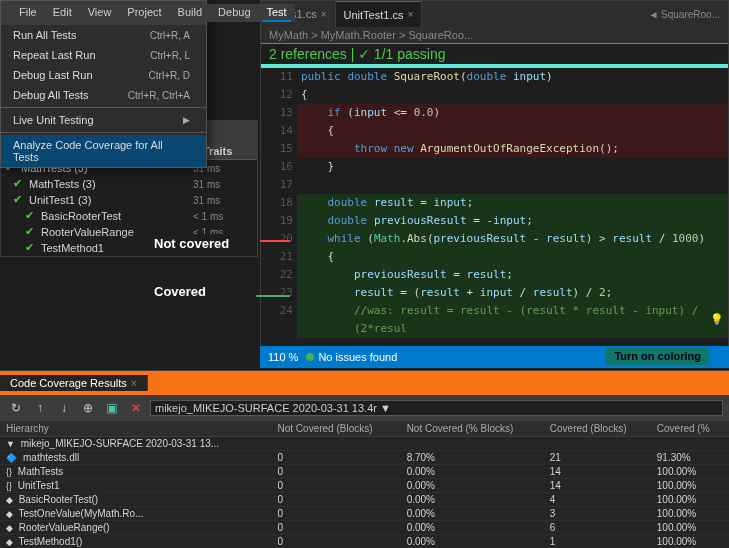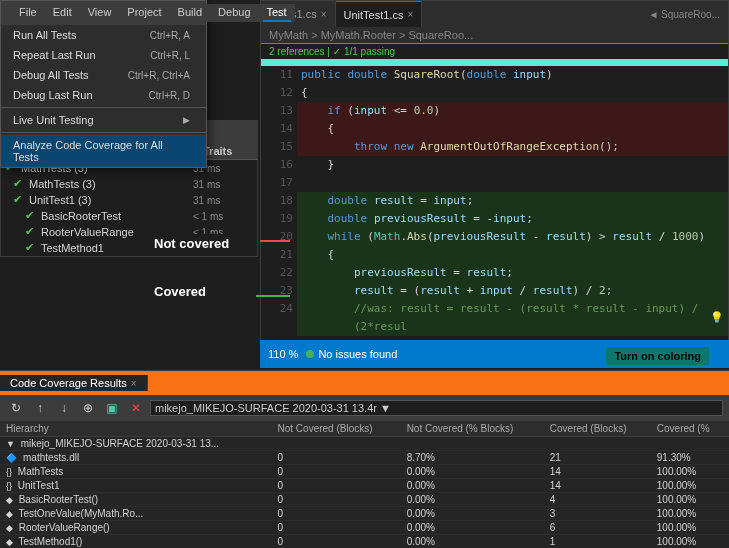--- a/index.html
+++ b/index.html
@@ -157,8 +157,8 @@
       background: #1e1e1e;
       padding: 2px 8px;
       color: #4ec94e;
-      font-size: 10px;
-      border-bottom: 7px solid #5eead4;
+      font-size: 14px;
+      border-bottom: 4px solid #5eead4;
     }
 
     .code-body {

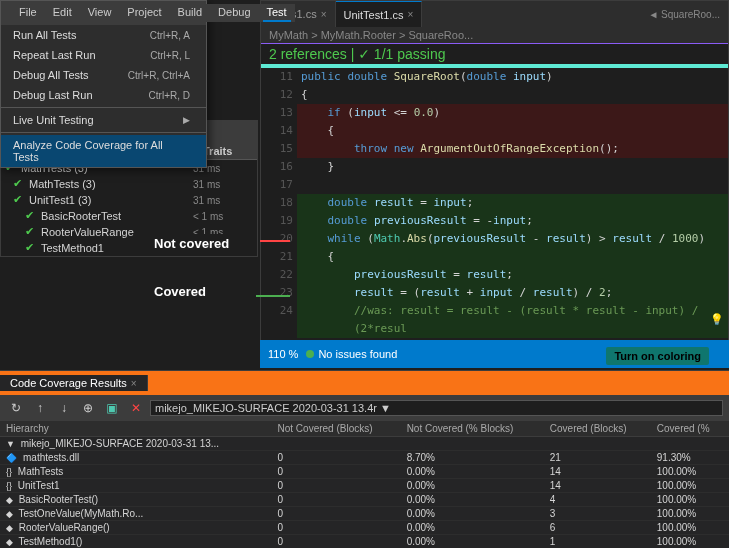--- a/index.html
+++ b/index.html
@@ -366,12 +366,12 @@
     <span class="shortcut">Ctrl+R, L</span>
   </div>
   <div class="menu-item">
+    <span>Debug Last Run</span>
+    <span class="shortcut">Ctrl+R, D</span>
+  </div>
+  <div class="menu-item">
     <span>Debug All Tests</span>
     <span class="shortcut">Ctrl+R, Ctrl+A</span>
-  </div>
-  <div class="menu-item">
-    <span>Debug Last Run</span>
-    <span class="shortcut">Ctrl+R, D</span>
   </div>
   <div class="menu-separator"></div>
   <div class="menu-item has-arrow">

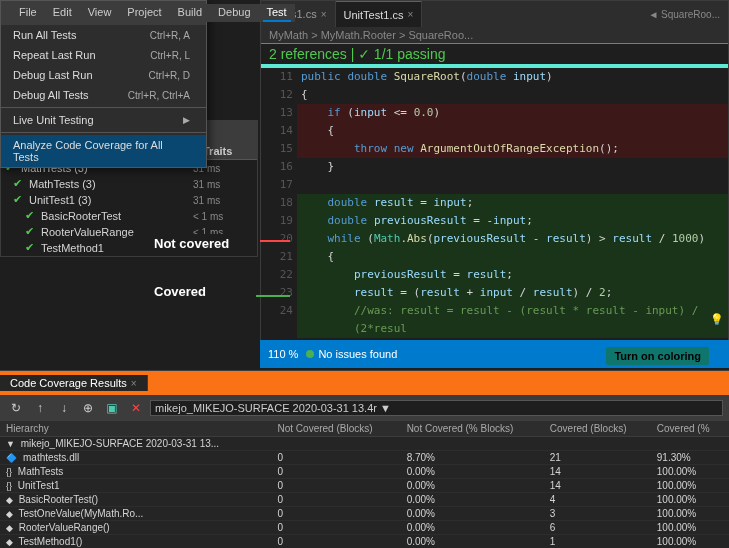--- a/index.html
+++ b/index.html
@@ -210,7 +210,7 @@
       height: 22px;
       background: #007acc;
       display: flex; align-items: center;
-      padding: 14px 8px; gap: 8px;
+      padding: 8px 8px; gap: 8px;
       font-size: 11px; color: white;
     }
     .status-issues { display: flex; align-items: center; gap: 4px; }

